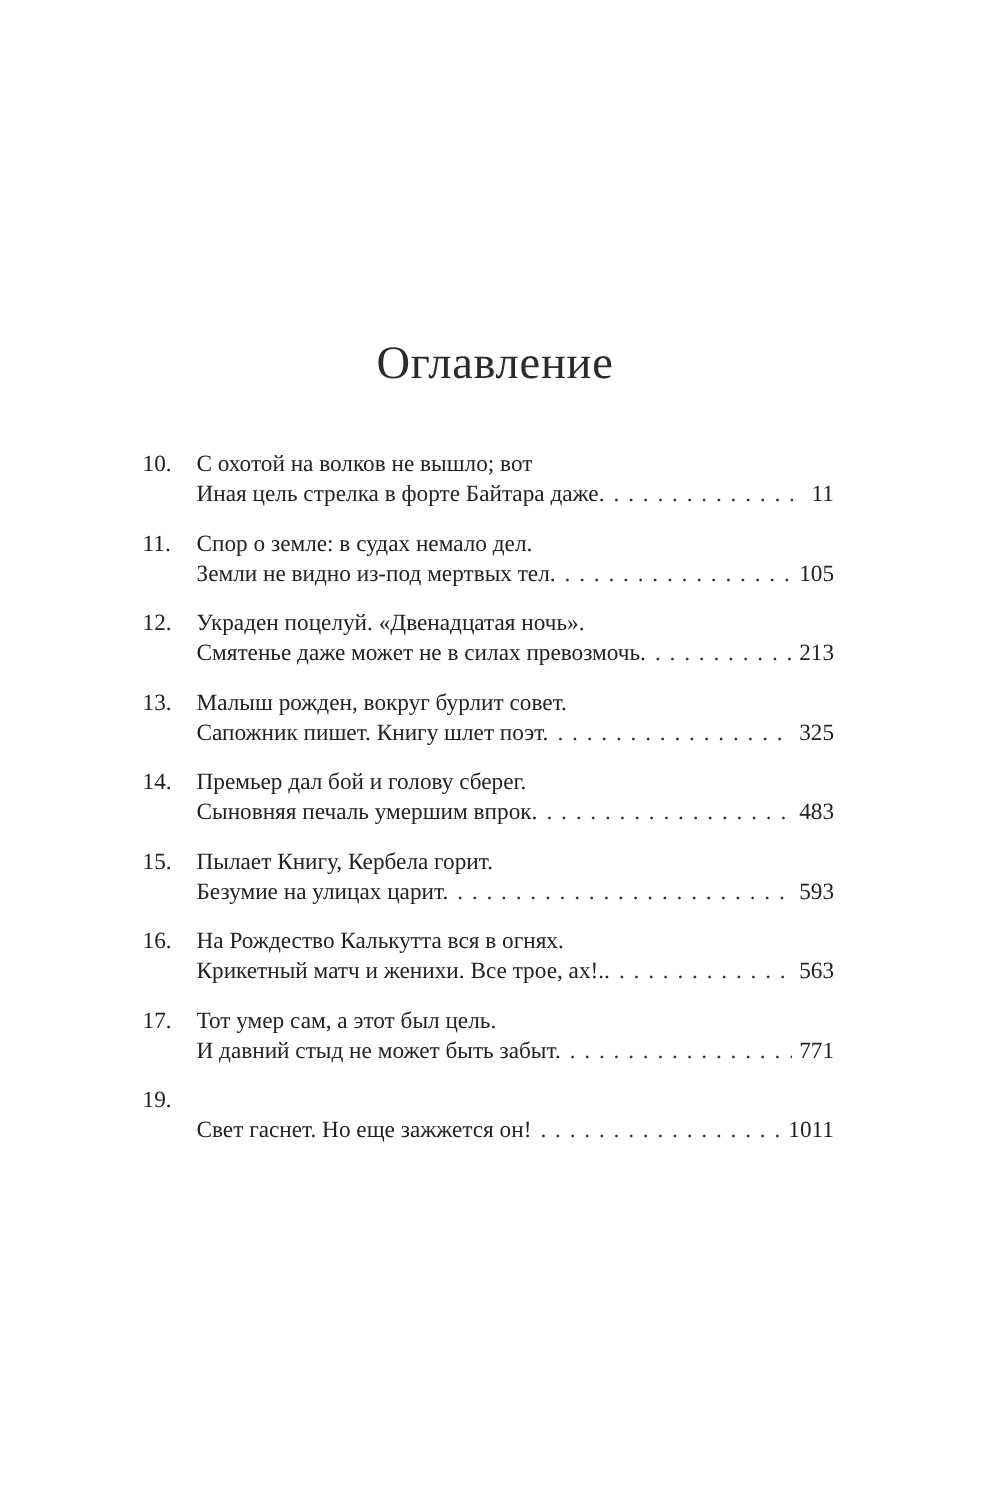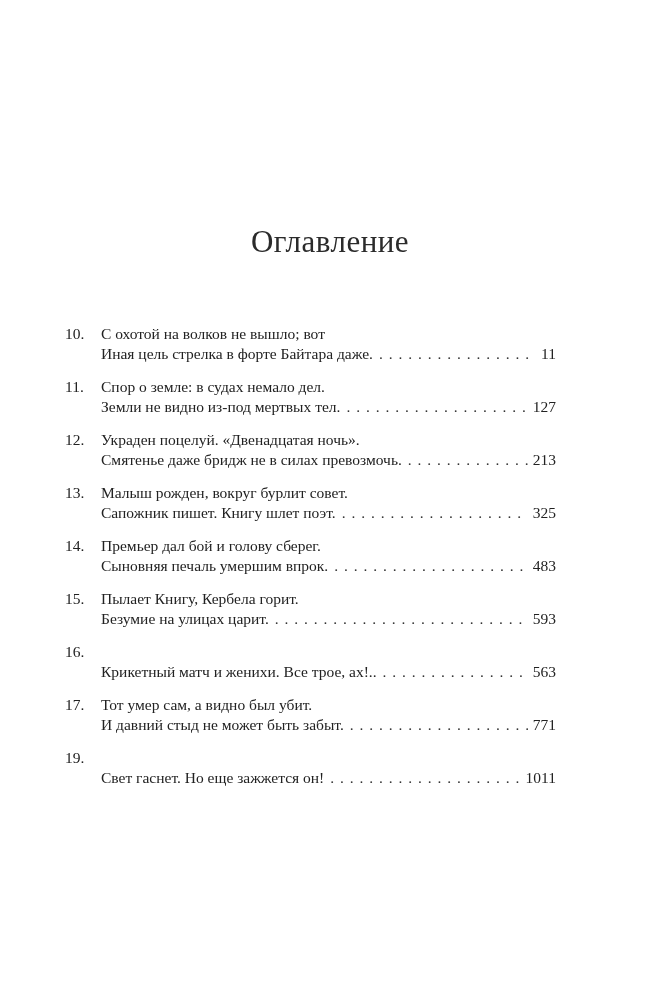--- a/index.html
+++ b/index.html
@@ -28,8 +28,8 @@
     color: #2b2b2b;
   }
   .entries {
-    margin-top: 64px;
-    padding-left: 65px;
+    margin-top: 40px;
+    padding-left: 95px;
     padding-right: 104px;
   }
   .entry {

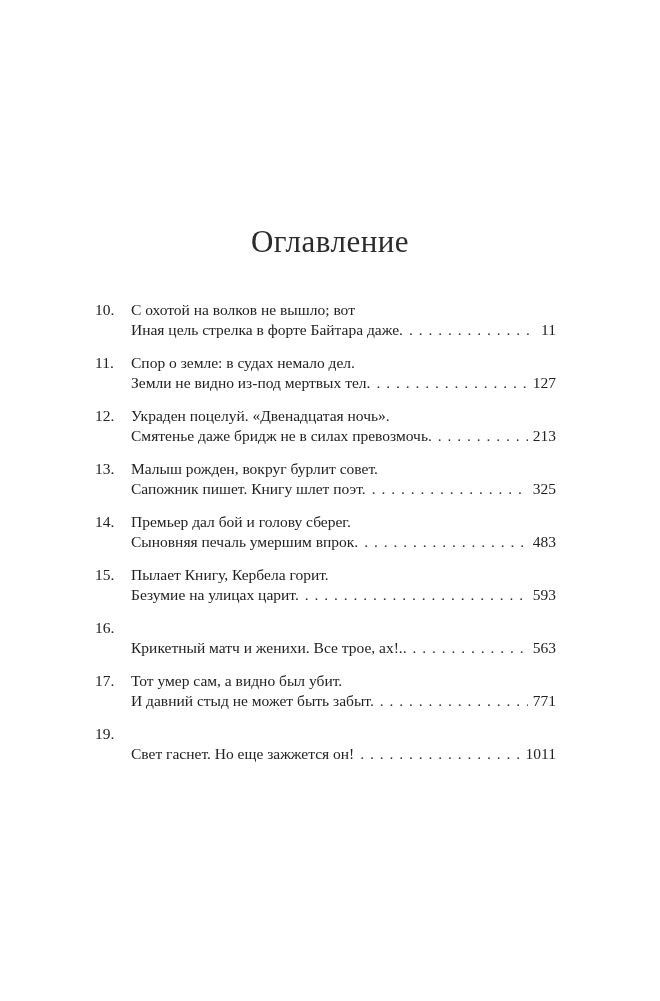--- a/index.html
+++ b/index.html
@@ -96,7 +96,7 @@
       <span class="num"></span>
       <span class="l2">Земли не видно из-под мертвых тел.</span>
       <span class="leader"></span>
-      <span class="pageno">127</span>
+      <span class="pageno">105</span>
     </div>
   </div>
 

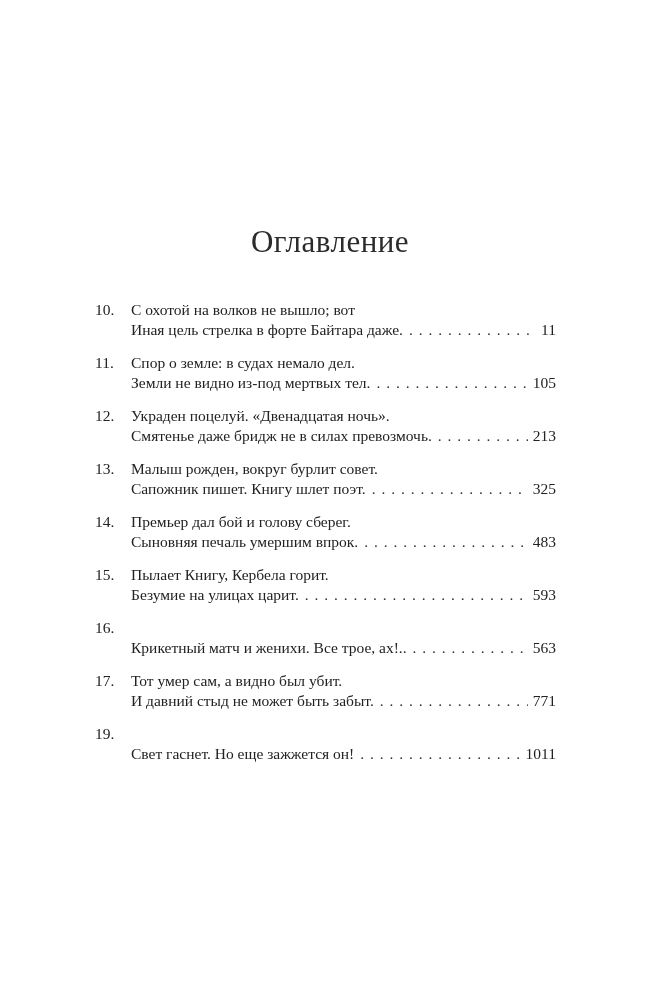--- a/index.html
+++ b/index.html
@@ -107,7 +107,7 @@
     </div>
     <div class="row">
       <span class="num"></span>
-      <span class="l2">Смятенье даже бридж не в силах превозмочь.</span>
+      <span class="l2">Смятенье даже может не в силах превозмочь.</span>
       <span class="leader"></span>
       <span class="pageno">213</span>
     </div>

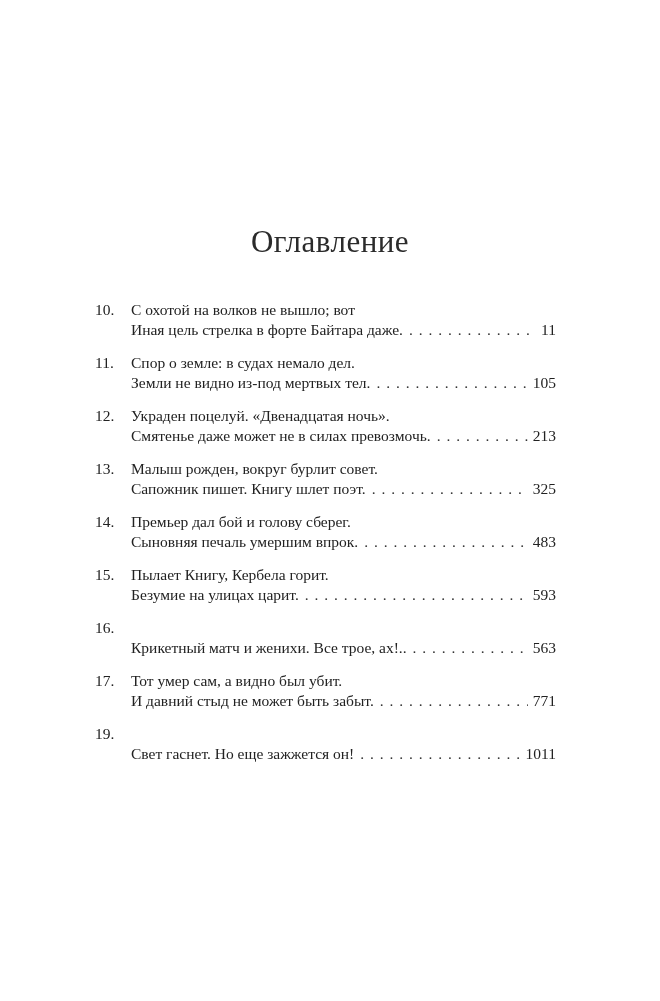--- a/index.html
+++ b/index.html
@@ -155,6 +155,7 @@
   <div class="entry">
     <div class="row">
       <span class="num">16.</span>
+      <span class="l1">На Рождество Калькутта вся в огнях.</span>
     </div>
     <div class="row">
       <span class="num"></span>

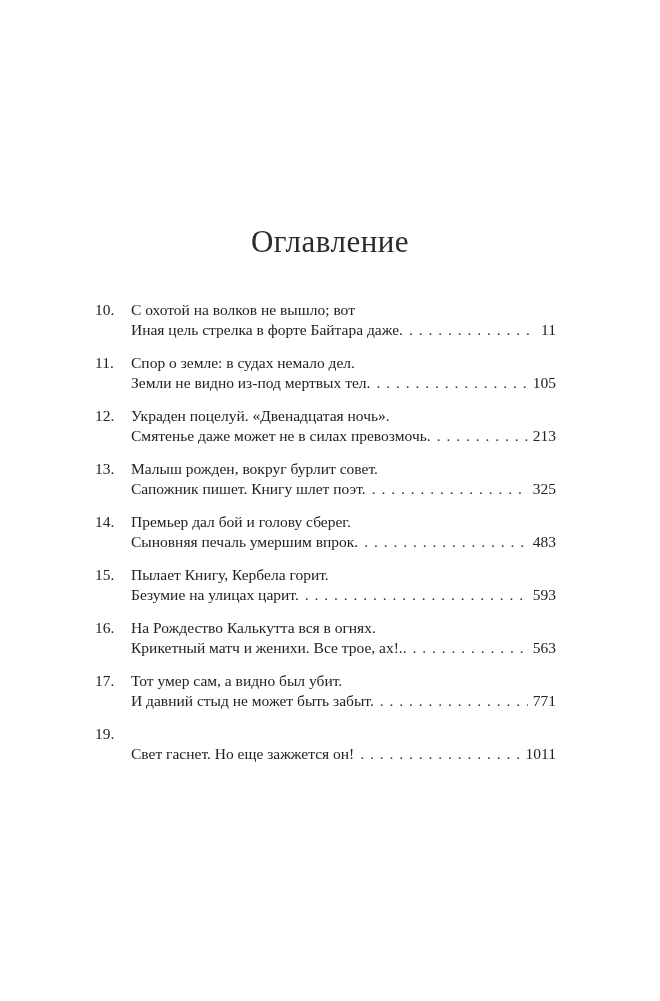--- a/index.html
+++ b/index.html
@@ -168,7 +168,7 @@
   <div class="entry">
     <div class="row">
       <span class="num">17.</span>
-      <span class="l1">Тот умер сам, а видно был убит.</span>
+      <span class="l1">Тот умер сам, а этот был цель.</span>
     </div>
     <div class="row">
       <span class="num"></span>

